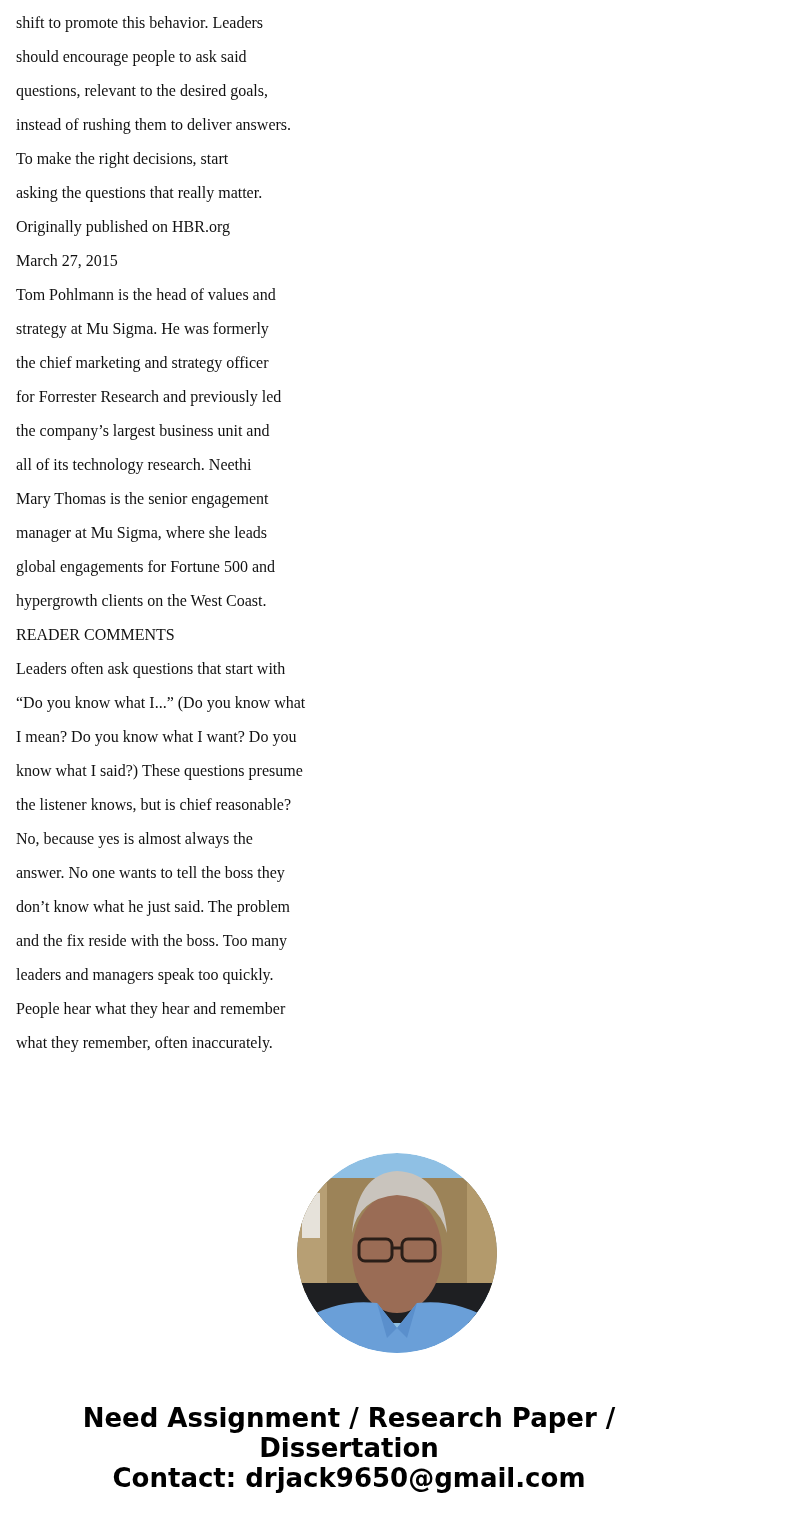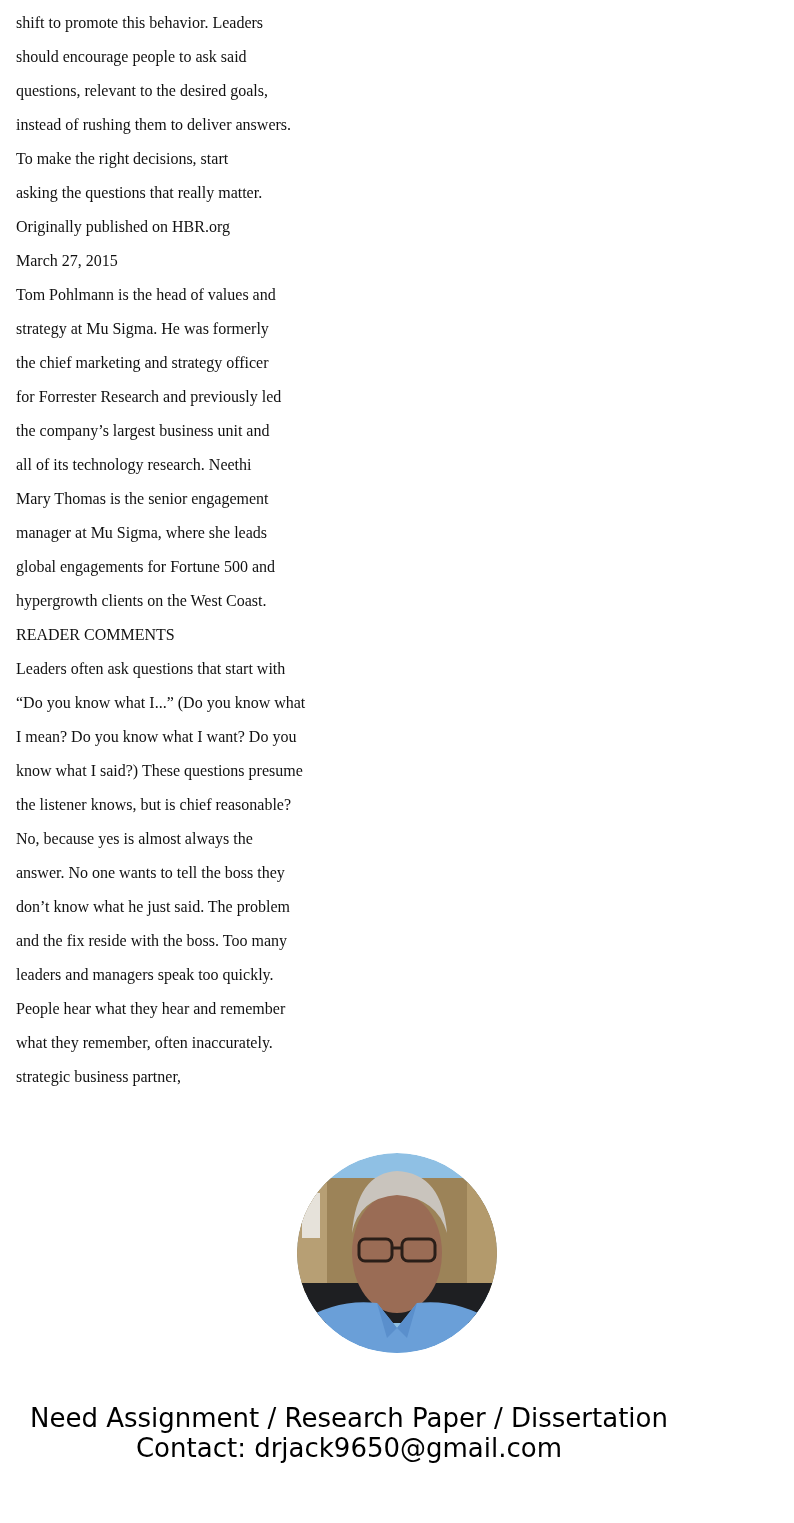--- a/index.html
+++ b/index.html
@@ -59,7 +59,6 @@
   <div class="line">leaders and managers speak too quickly.</div>
   <div class="line">People hear what they hear and remember</div>
   <div class="line">what they remember, often inaccurately.</div>
-  <div class="line">strategic business partner,</div>
 </div>
 
 <div class="avatar-wrap">

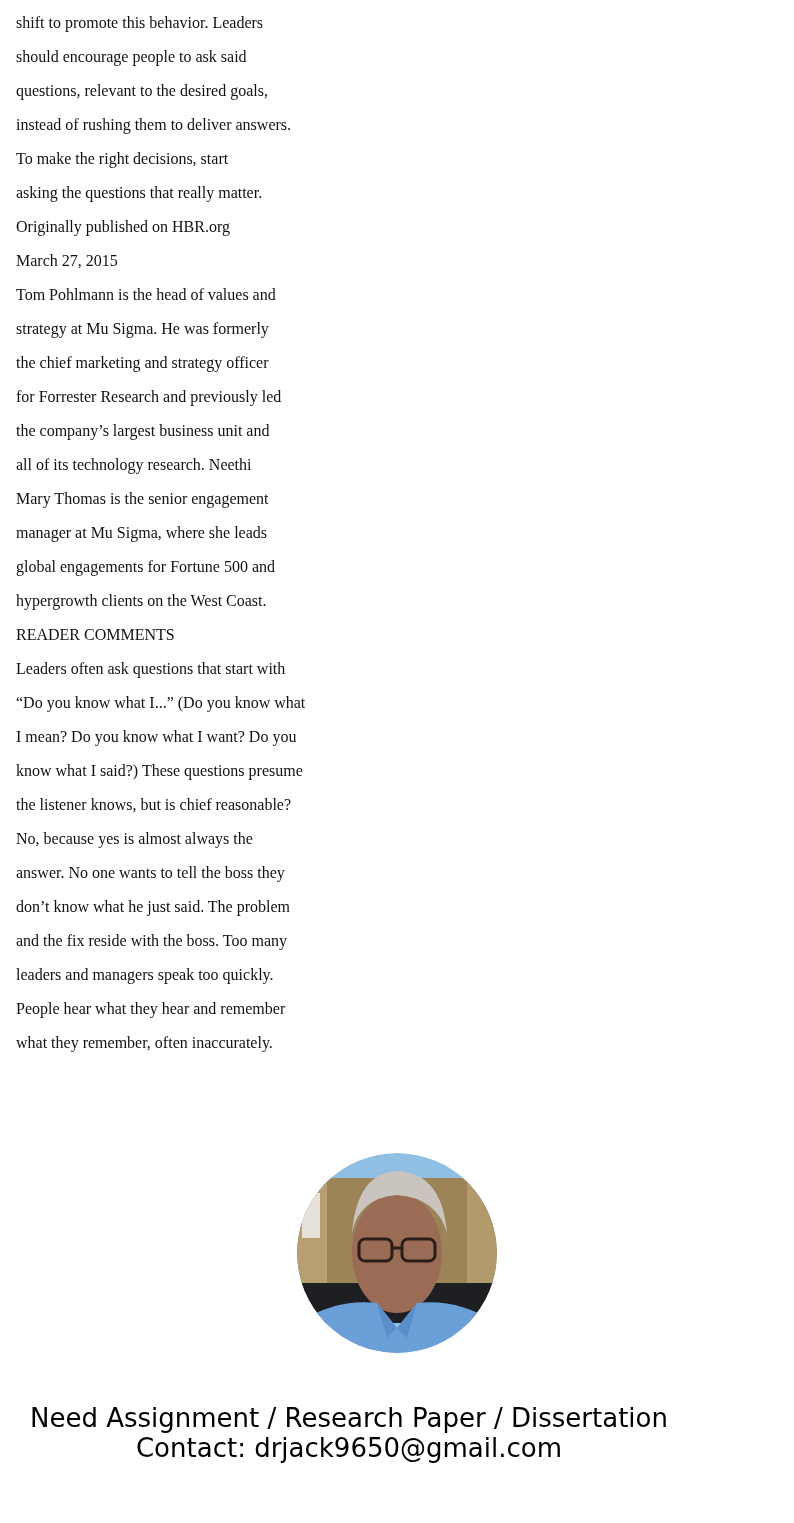--- a/index.html
+++ b/index.html
@@ -21,7 +21,7 @@
       position: absolute; left: 0; top: 1403px; width: 698px;
       text-align: center;
       font-family: "DejaVu Sans", sans-serif;
-      font-weight: normal; font-size: 26px; line-height: 30px; color: #000;
+      font-weight: bold; font-size: 26px; line-height: 30px; color: #000;
     }
   </style>
 </head>

